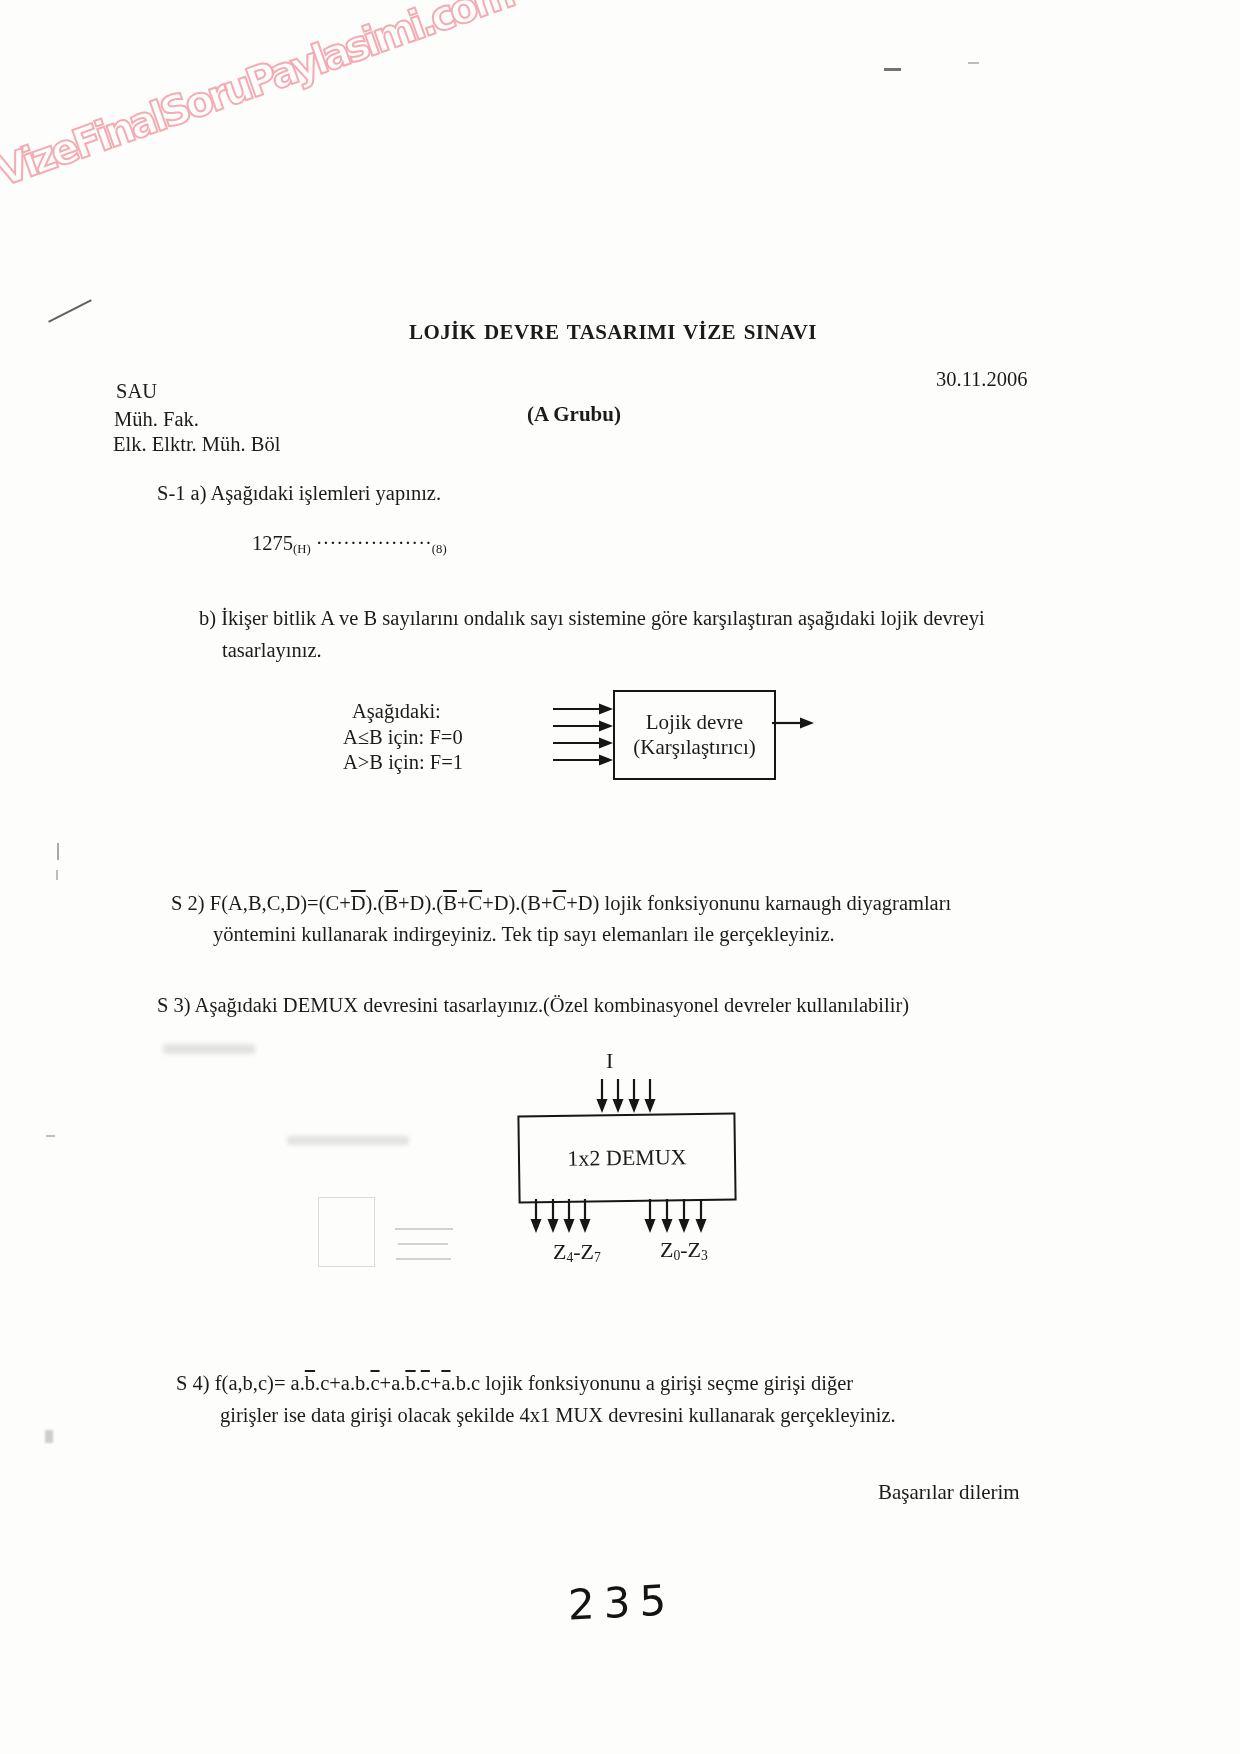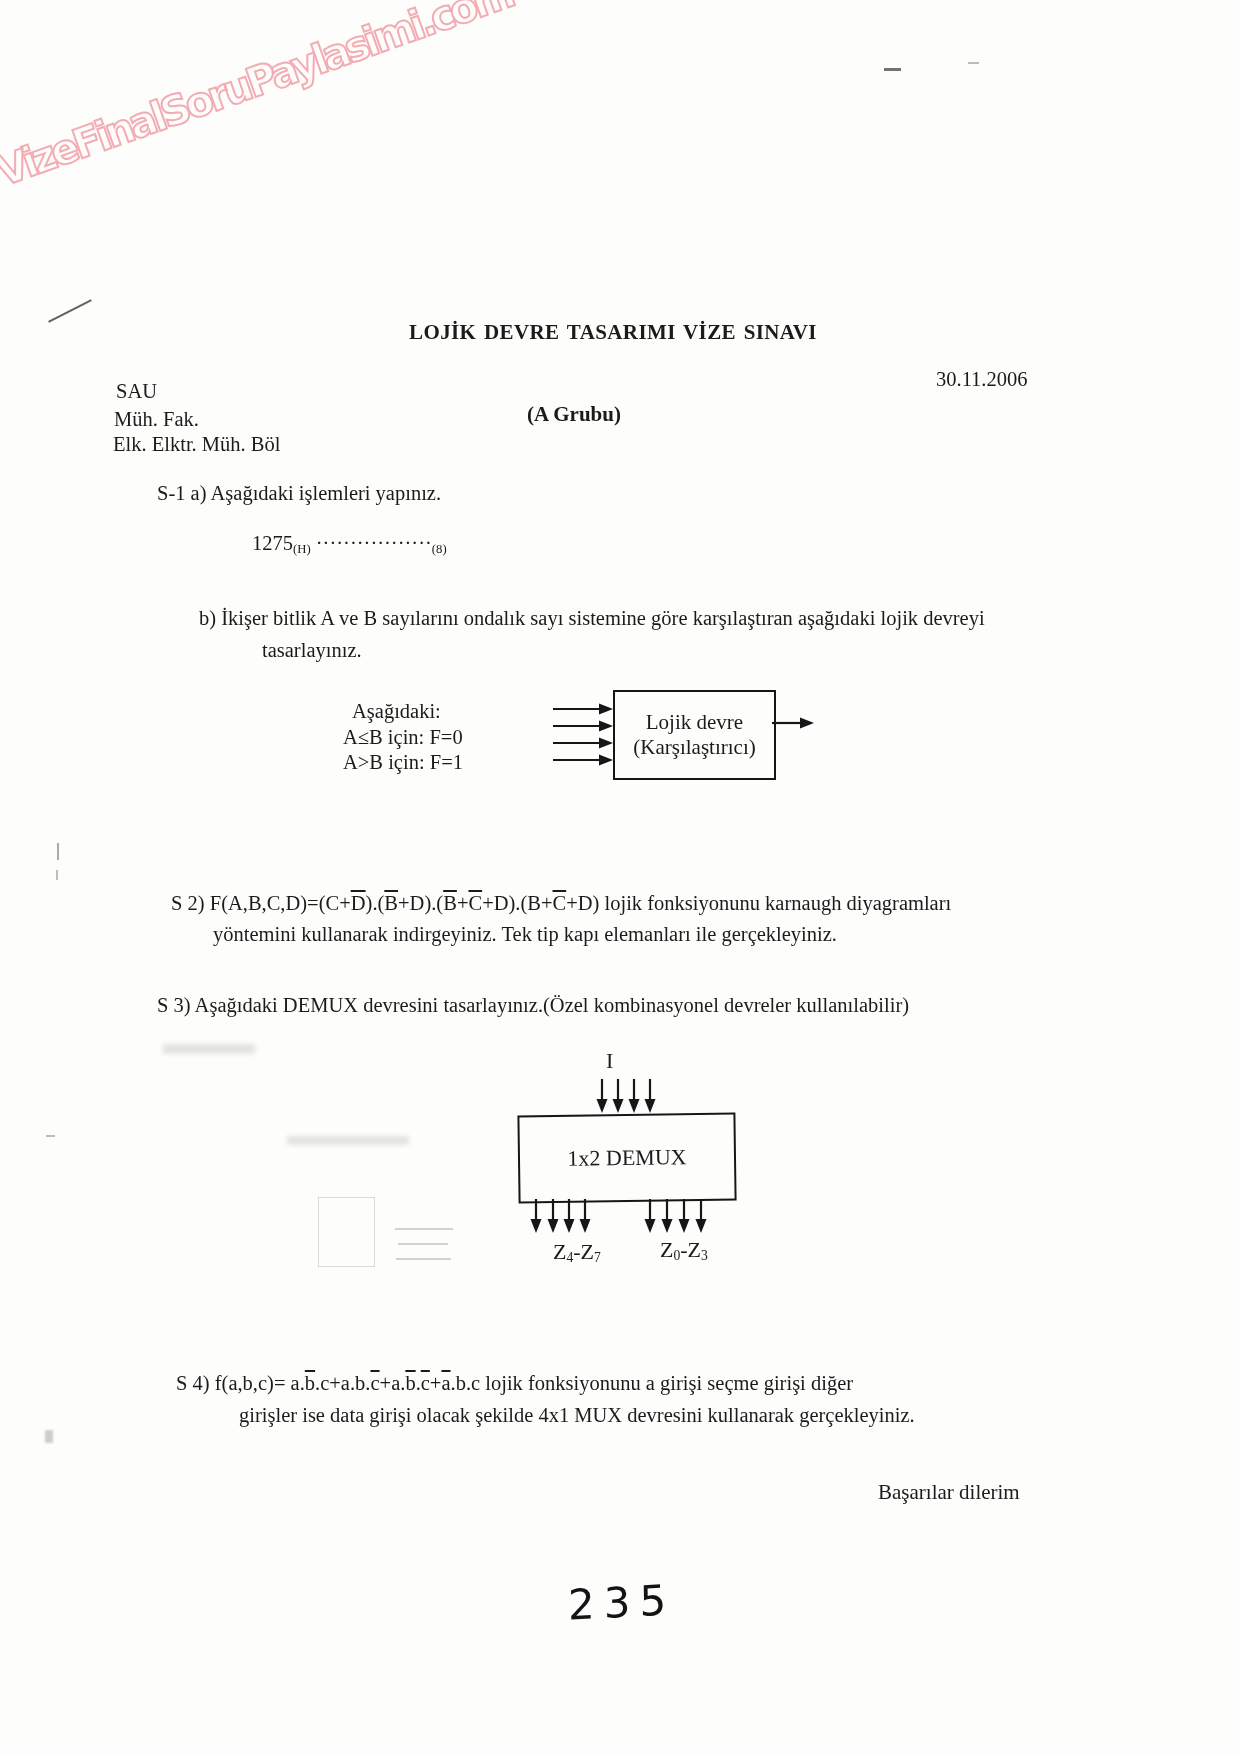--- a/index.html
+++ b/index.html
@@ -69,7 +69,7 @@
   <div class="t" style="left:157px;top:481px;">S-1 a) Aşağıdaki işlemleri yapınız.</div>
   <div class="t" style="left:252px;top:531px;"><span>1275</span><span class="sb">(H)</span><span> ·················</span><span class="sb">(8)</span></div>
   <div class="t" style="left:199px;top:606px;">b) İkişer bitlik A ve B sayılarını ondalık sayı sistemine göre  karşılaştıran aşağıdaki lojik devreyi</div>
-  <div class="t" style="left:222px;top:638px;margin-left:40px;">tasarlayınız.</div>
+  <div class="t" style="left:222px;top:638px;">tasarlayınız.</div>
 
   <div class="t" style="left:352px;top:699px;">Aşağıdaki:</div>
   <div class="t" style="left:343px;top:725px;">A≤B için: F=0</div>

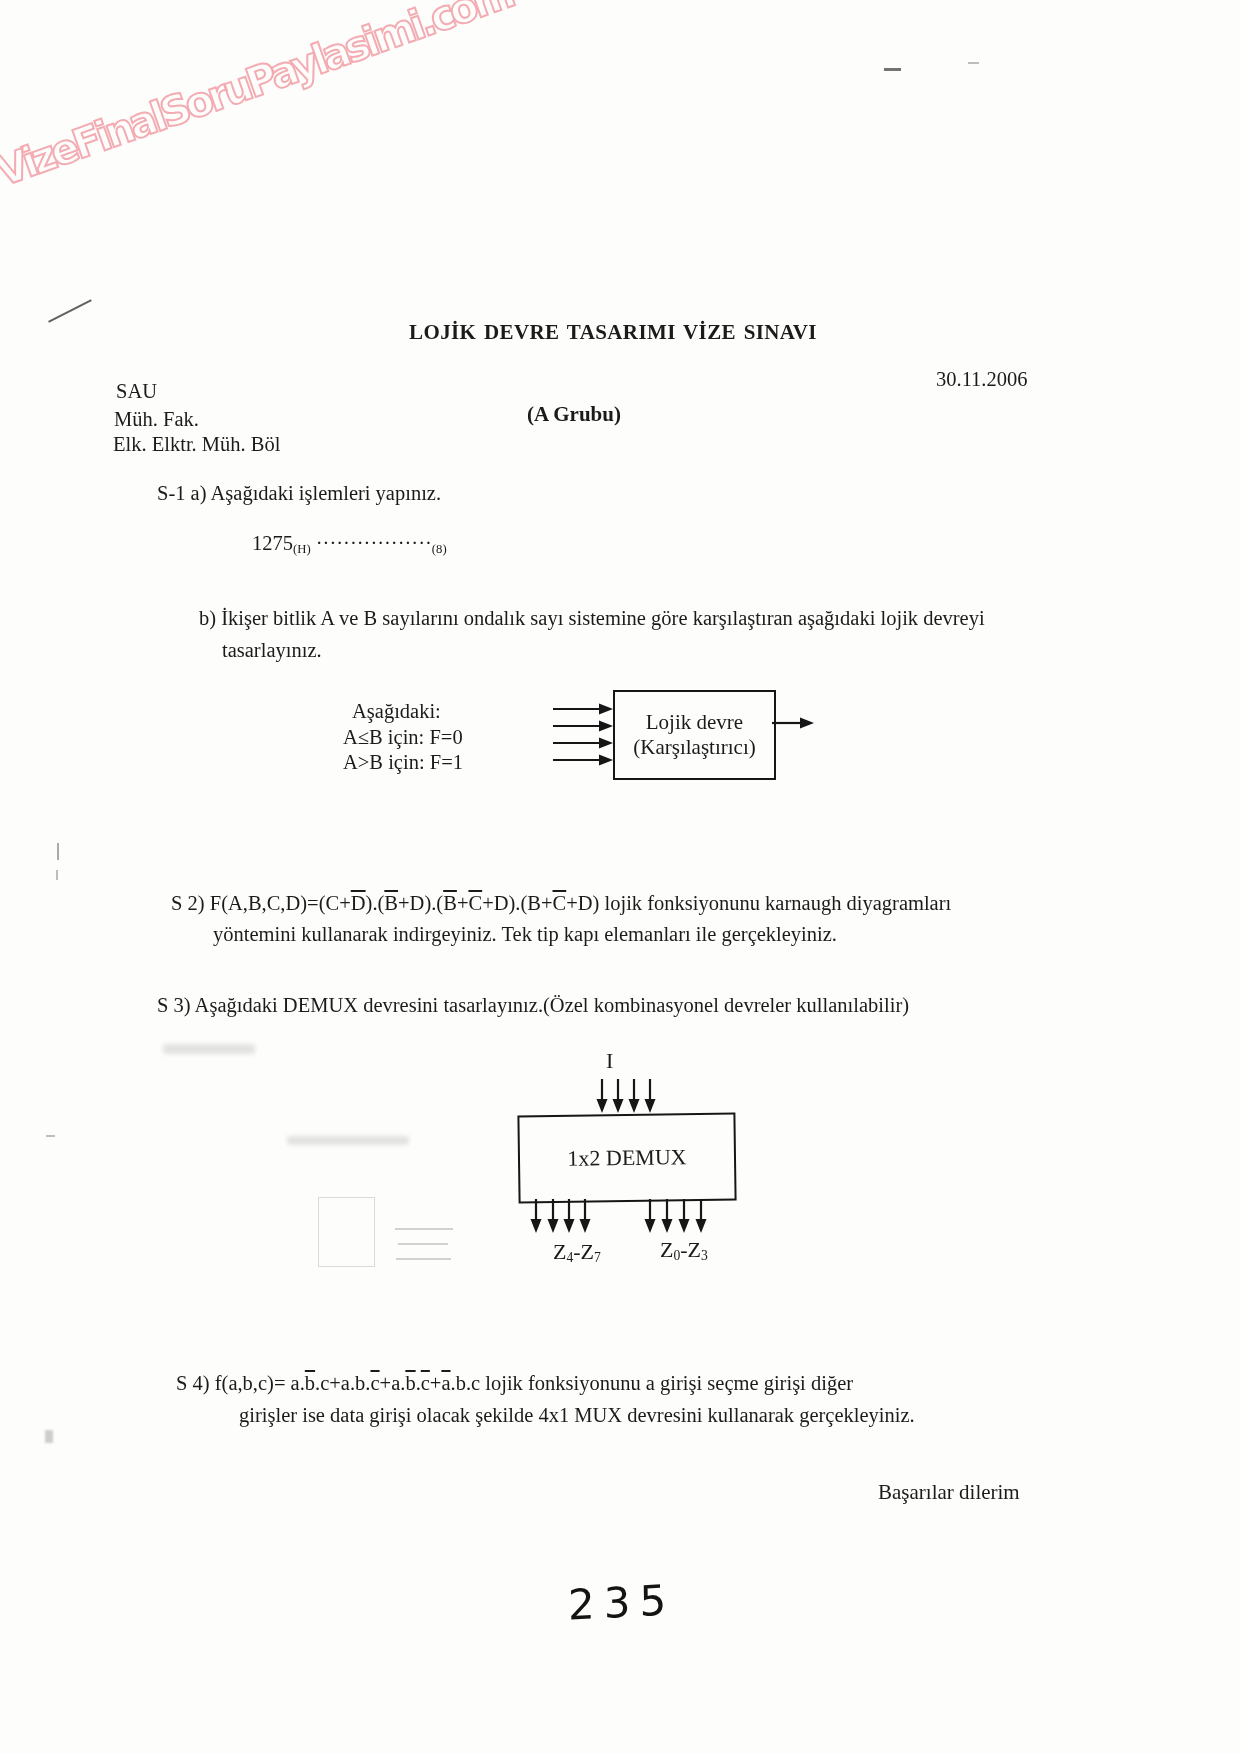--- a/index.html
+++ b/index.html
@@ -93,7 +93,7 @@
   </div>
 
   <div class="t" style="left:171px;top:891px;"><span>S 2) F(A,B,C,D)=(C+</span><span class="ov">D</span><span>).(</span><span class="ov">B</span><span>+D).(</span><span class="ov">B</span><span>+</span><span class="ov">C</span><span>+D).(B+</span><span class="ov">C</span><span>+D) lojik fonksiyonunu karnaugh diyagramları</span></div>
-  <div class="t" style="left:213px;top:922px;">yöntemini kullanarak indirgeyiniz. Tek tip kapı elemanları ile gerçekleyiniz.</div>
+  <div class="t" style="left:213px;top:922px;">yöntemini kullanarak indirgeyiniz. Tek tip sayı elemanları ile gerçekleyiniz.</div>
 
   <div class="t" style="left:157px;top:993px;">S 3)  Aşağıdaki  DEMUX devresini tasarlayınız.(Özel kombinasyonel devreler kullanılabilir)</div>
 

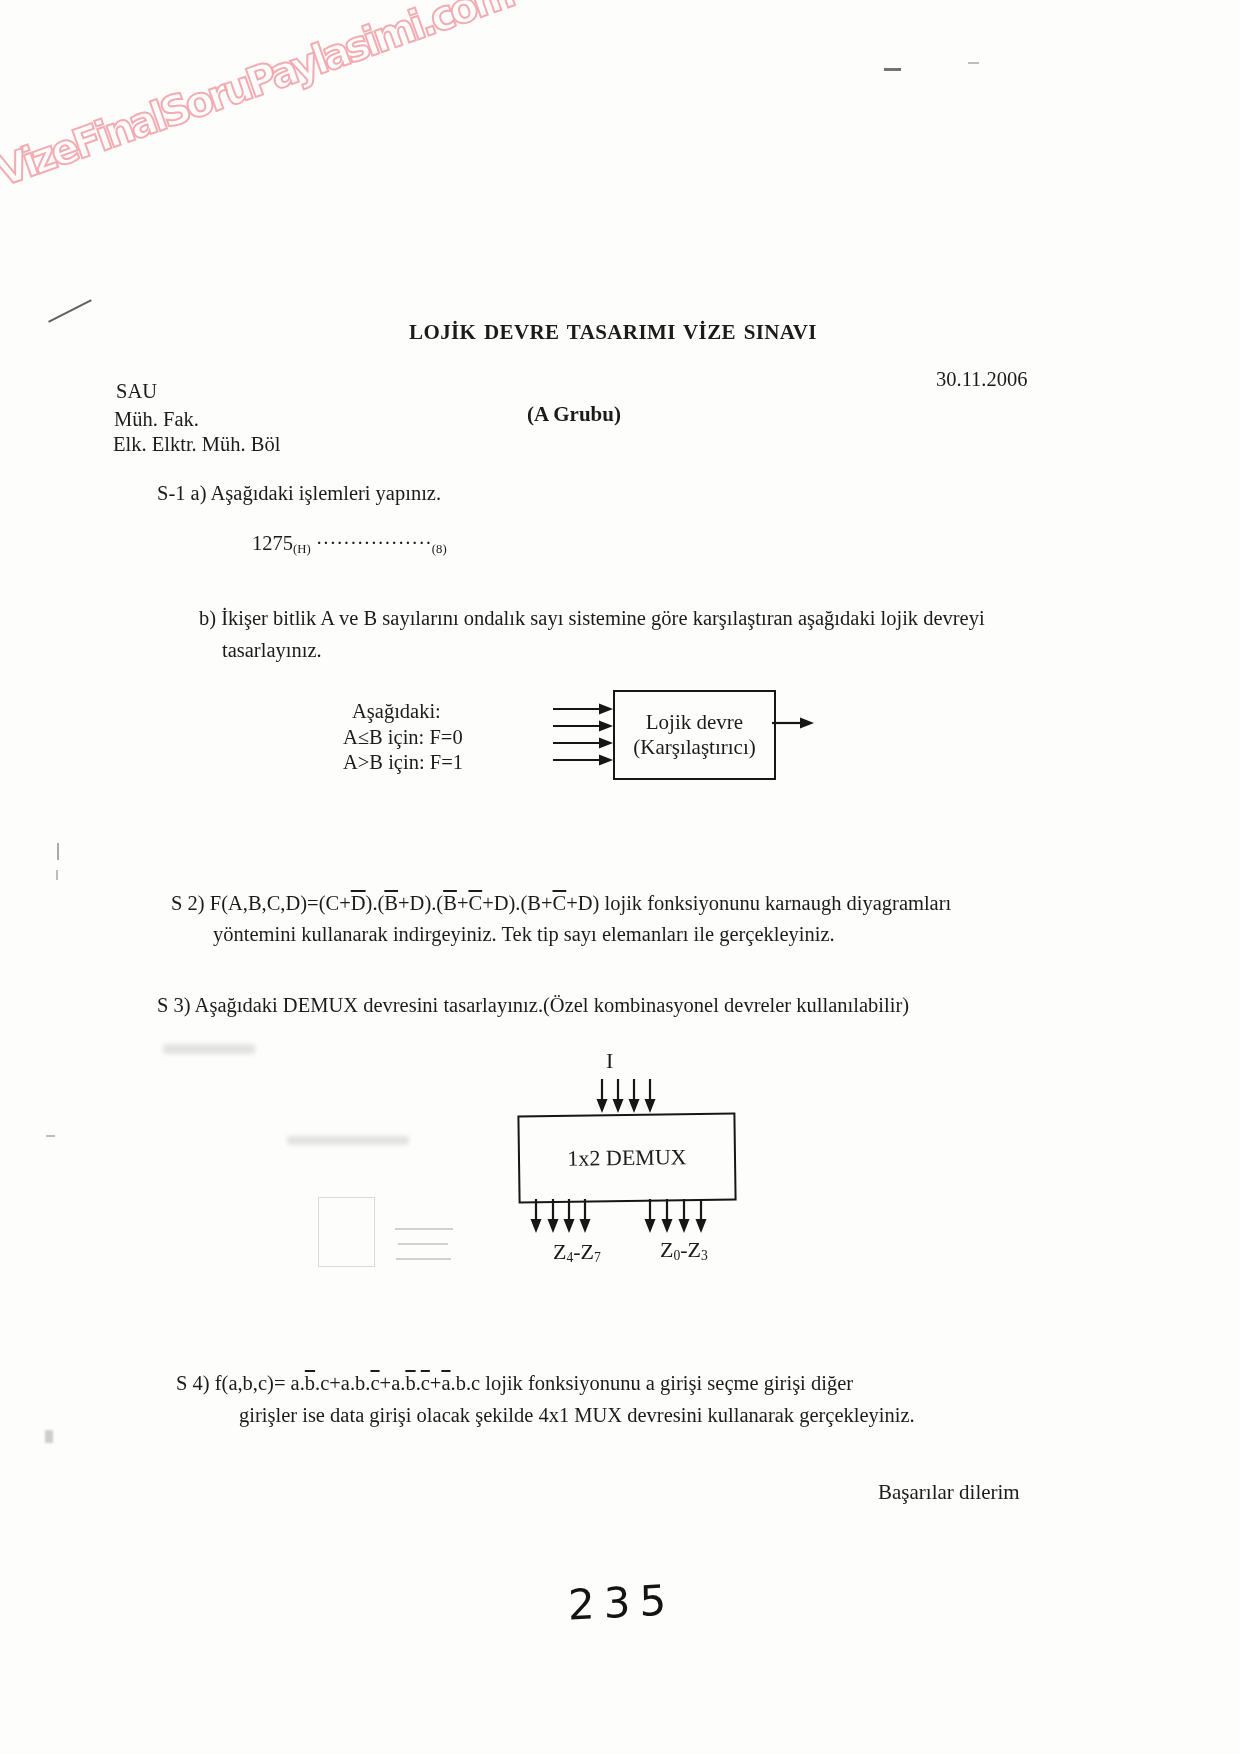--- a/index.html
+++ b/index.html
@@ -133,7 +133,7 @@
   <div class="t" style="left:660px;top:1237px;font-size:22px;"><span>Z</span><span class="sb">0</span><span>-Z</span><span class="sb">3</span></div>
 
   <div class="t" style="left:176px;top:1371px;"><span>S 4)  f(a,b,c)= a.</span><span class="ov">b</span><span>.c+a.b.</span><span class="ov">c</span><span>+a.</span><span class="ov">b</span><span>.</span><span class="ov">c</span><span>+</span><span class="ov">a</span><span>.b.c  lojik fonksiyonunu a girişi seçme girişi diğer</span></div>
-  <div class="t" style="left:239px;top:1403px;">girişler ise data girişi olacak şekilde 4x1 MUX devresini kullanarak gerçekleyiniz.</div>
+  <div class="t" style="left:220px;top:1403px;">girişler ise data girişi olacak şekilde 4x1 MUX devresini kullanarak gerçekleyiniz.</div>
 
   <div class="t" style="left:878px;top:1480px;font-size:21px;">Başarılar dilerim</div>
   <div class="hand" style="left:568px;top:1578px;">235</div>

